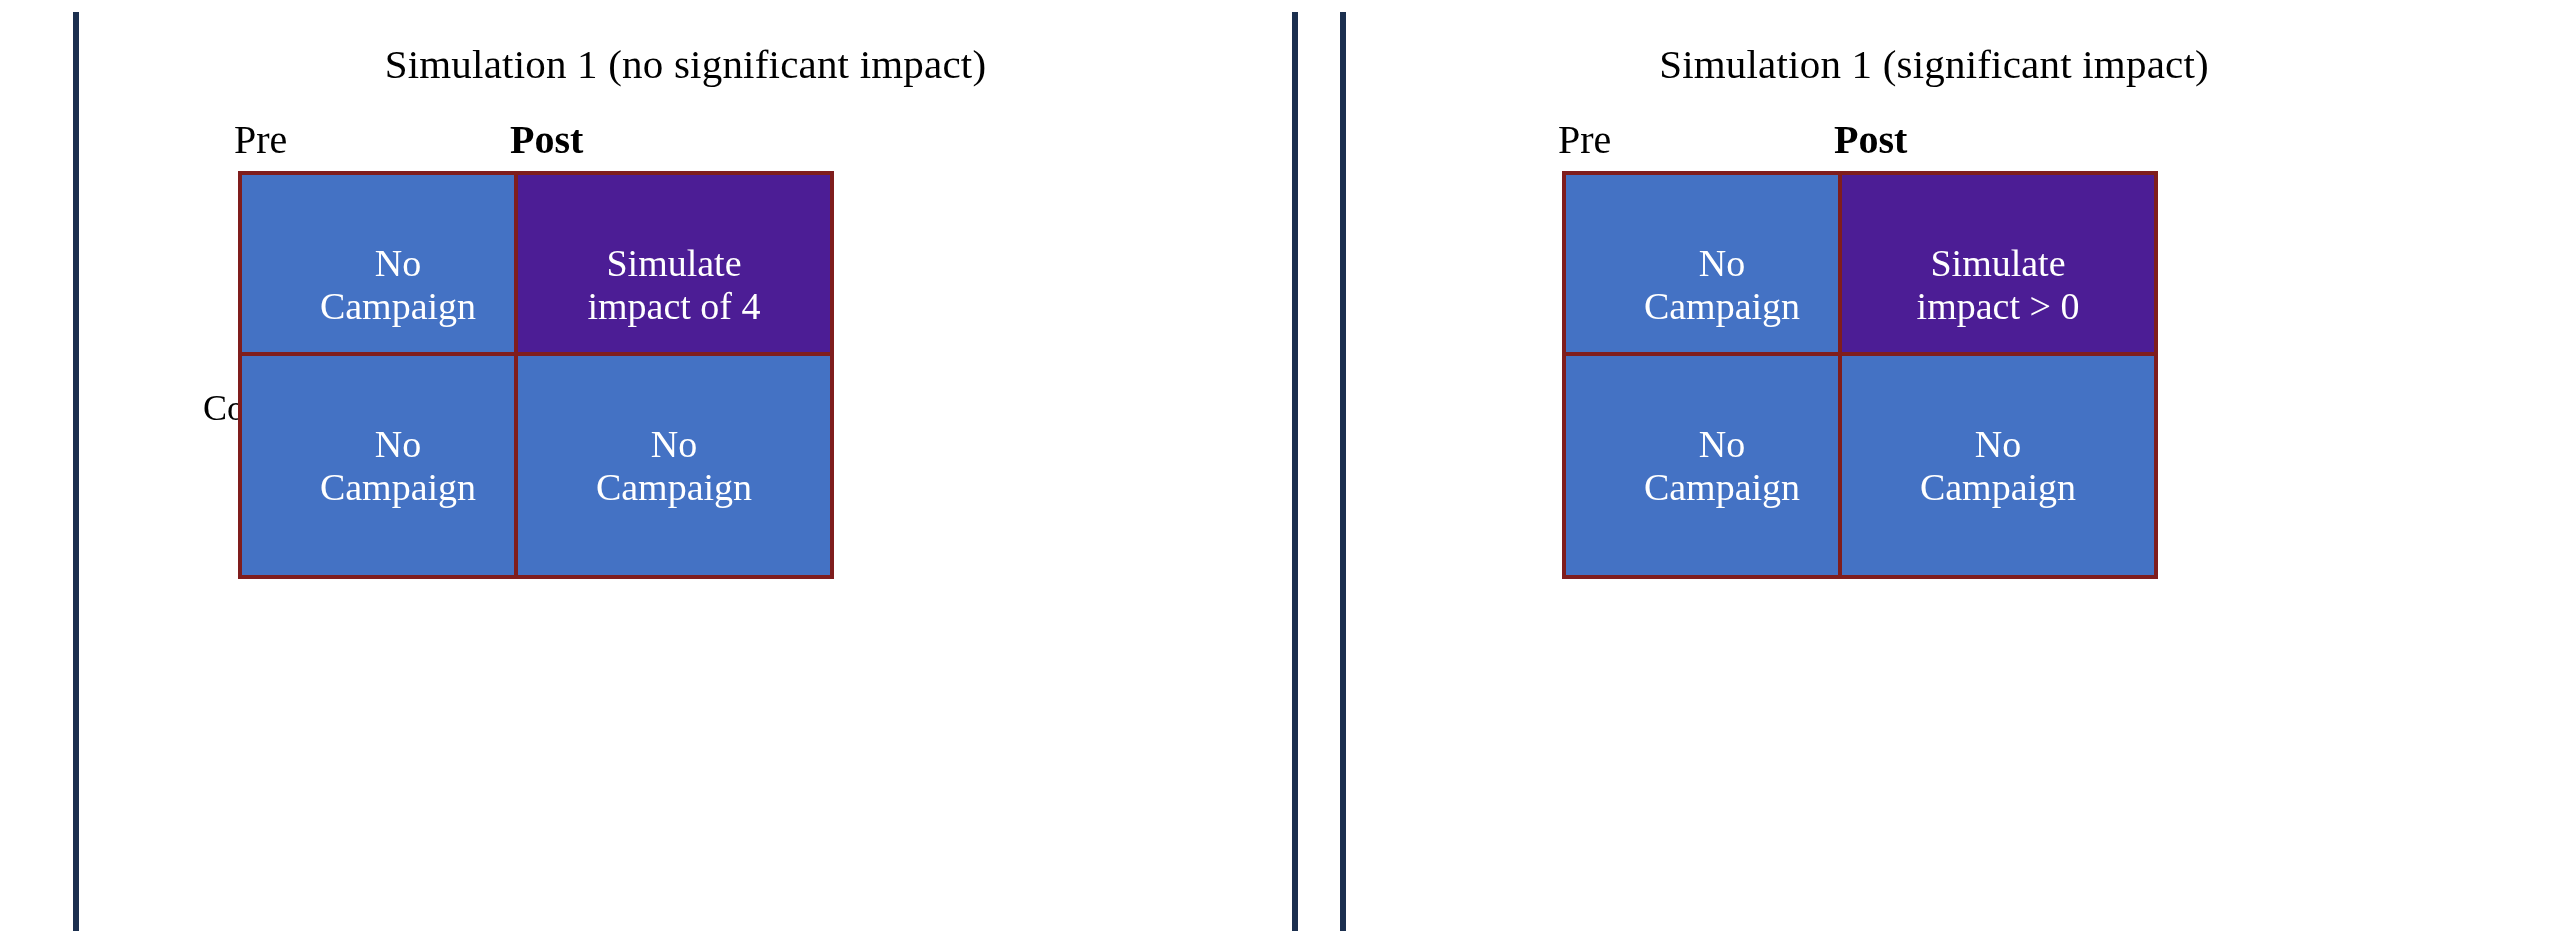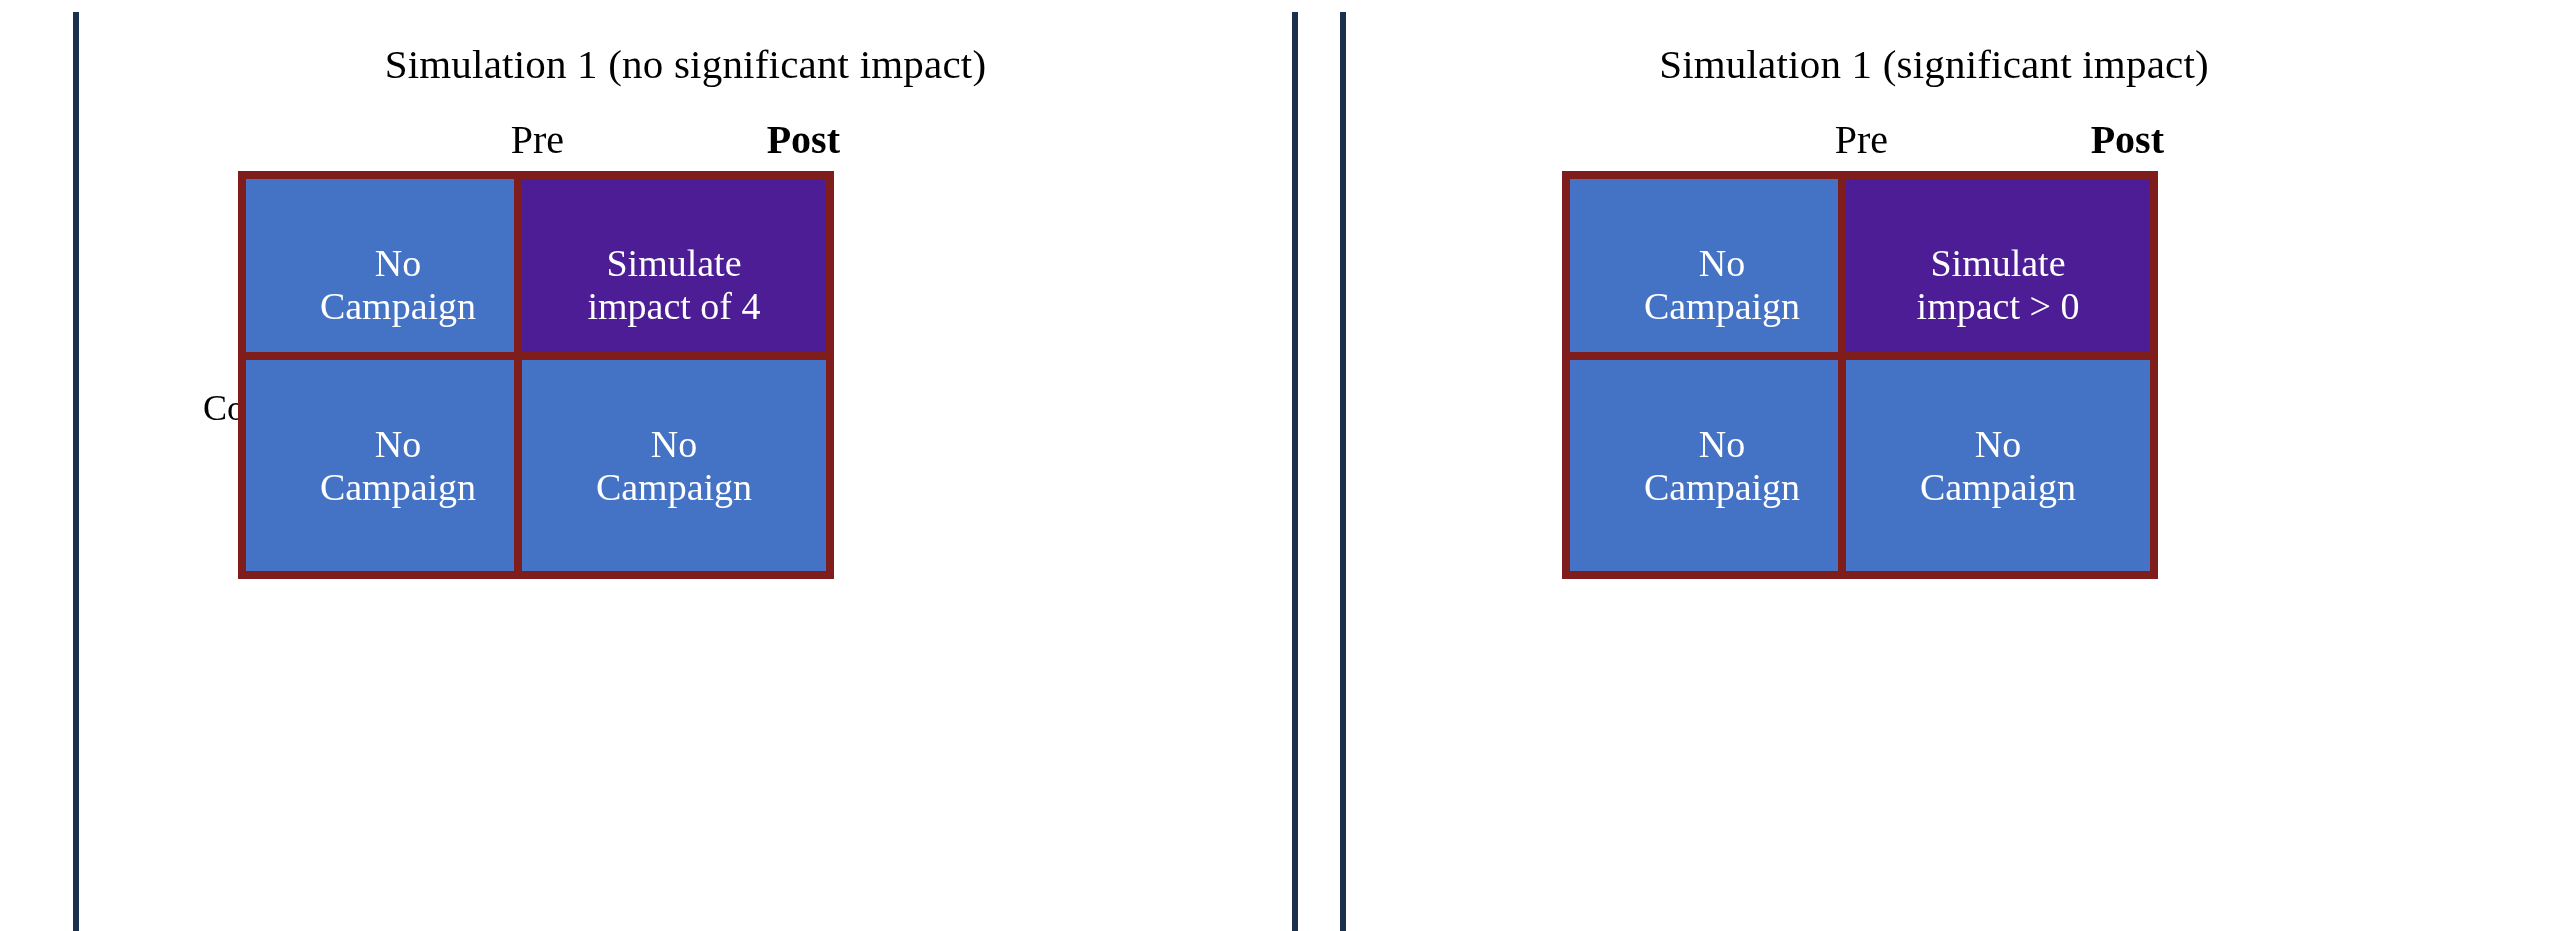--- a/index.html
+++ b/index.html
@@ -63,7 +63,7 @@
     position: absolute;
     top: 108px;
     width: 330px;
-    text-align: right;
+    text-align: left;
     font-size: 40px;
     line-height: 1;
     color: #000000;

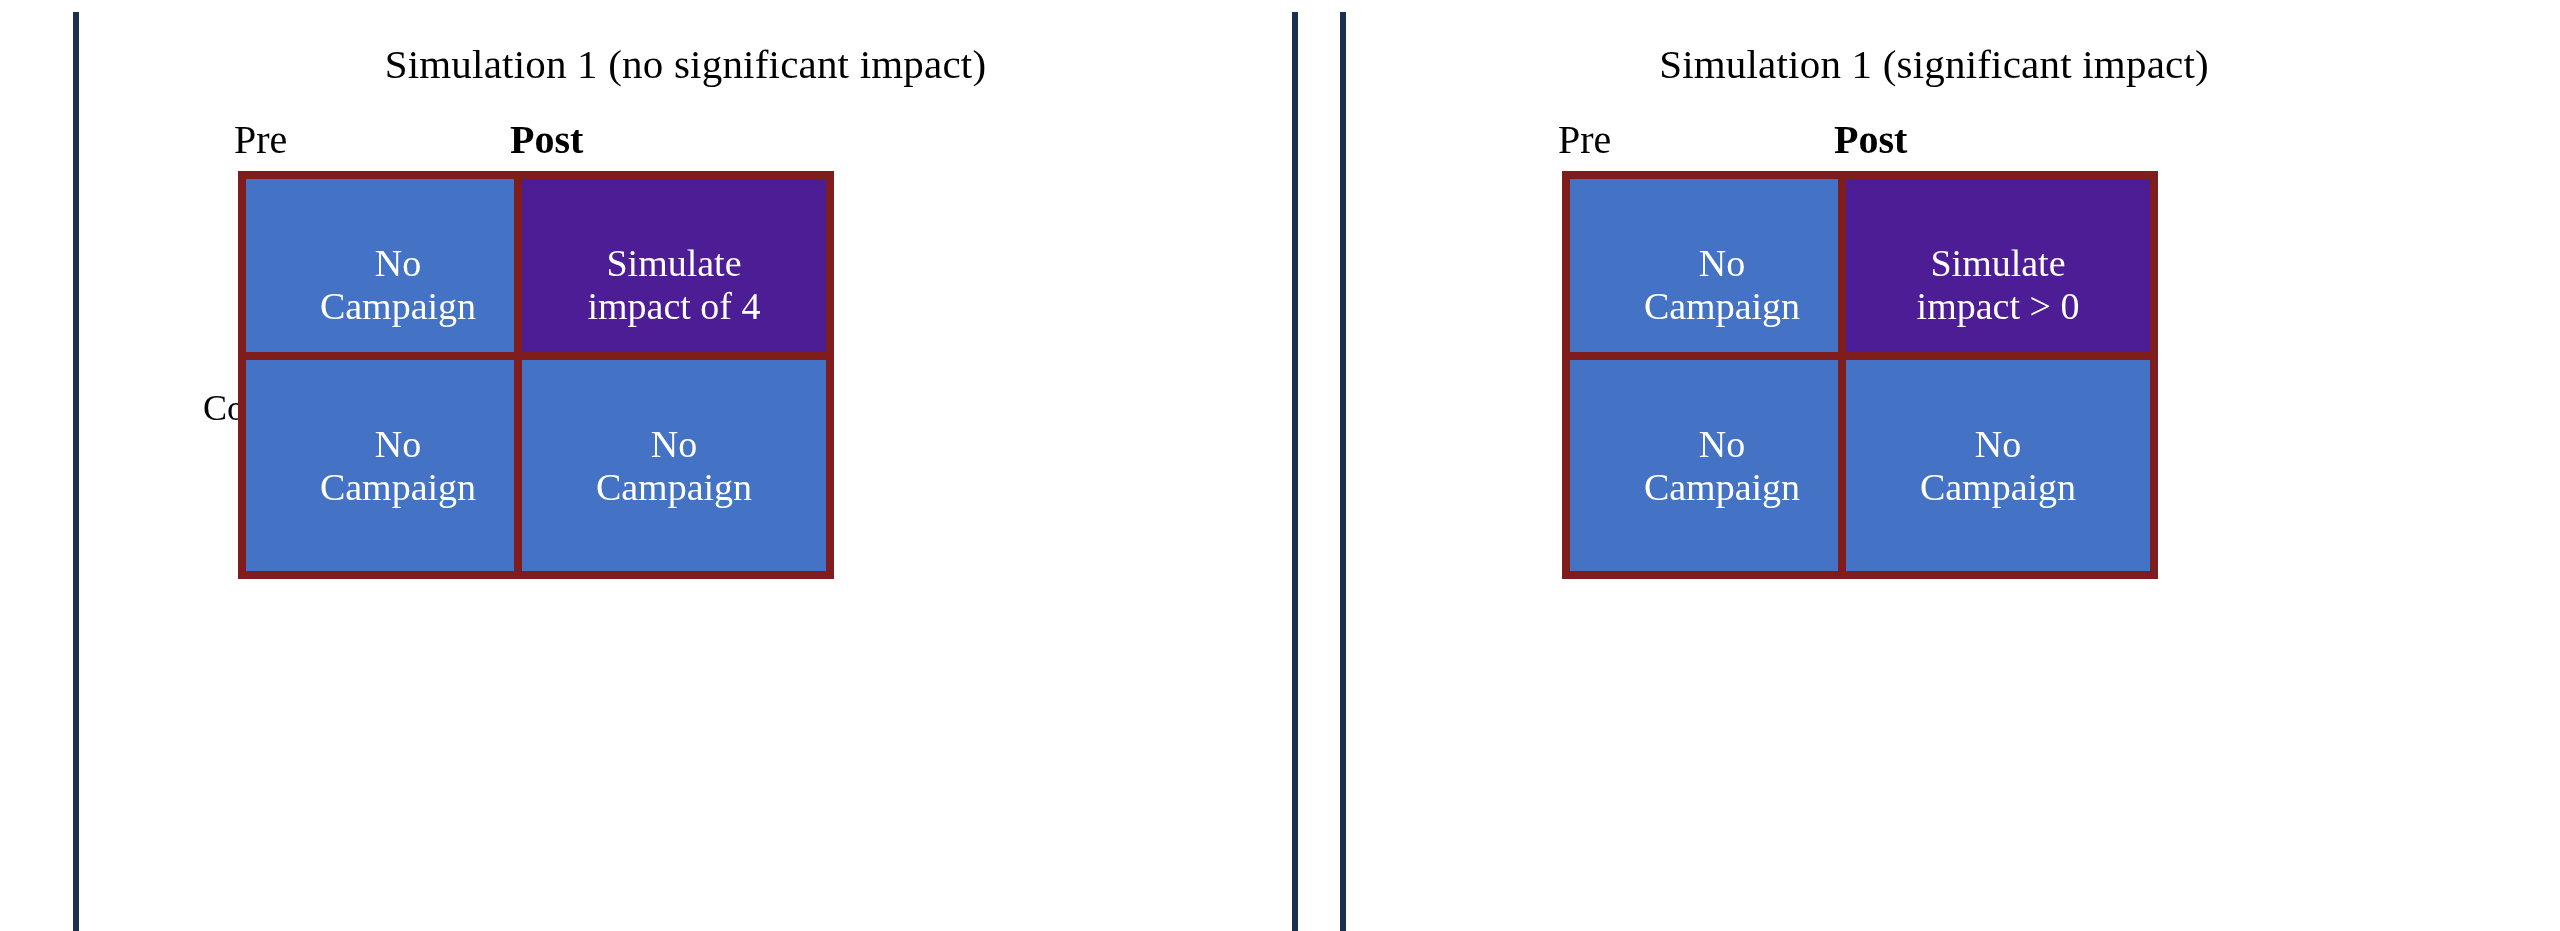--- a/index.html
+++ b/index.html
@@ -92,7 +92,7 @@
   .cell-box {
     position: absolute;
     box-sizing: border-box;
-    border: 8px solid #7f1d1d;
+    border: 4px solid #7f1d1d;
     display: flex;
     align-items: center;
     justify-content: center;

